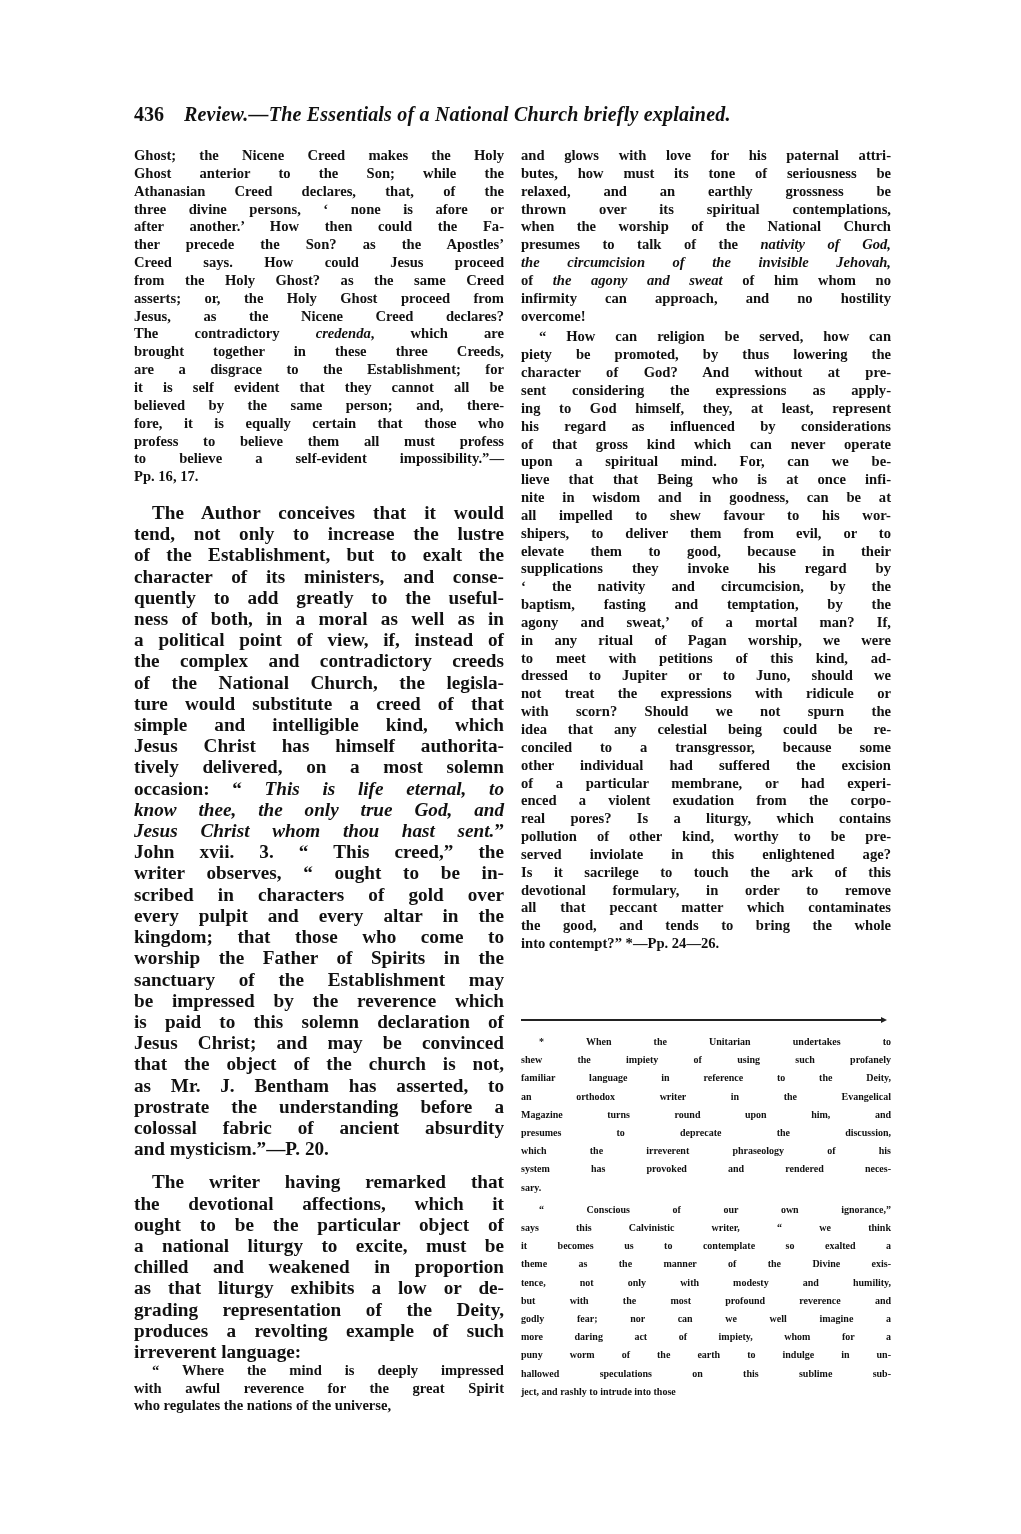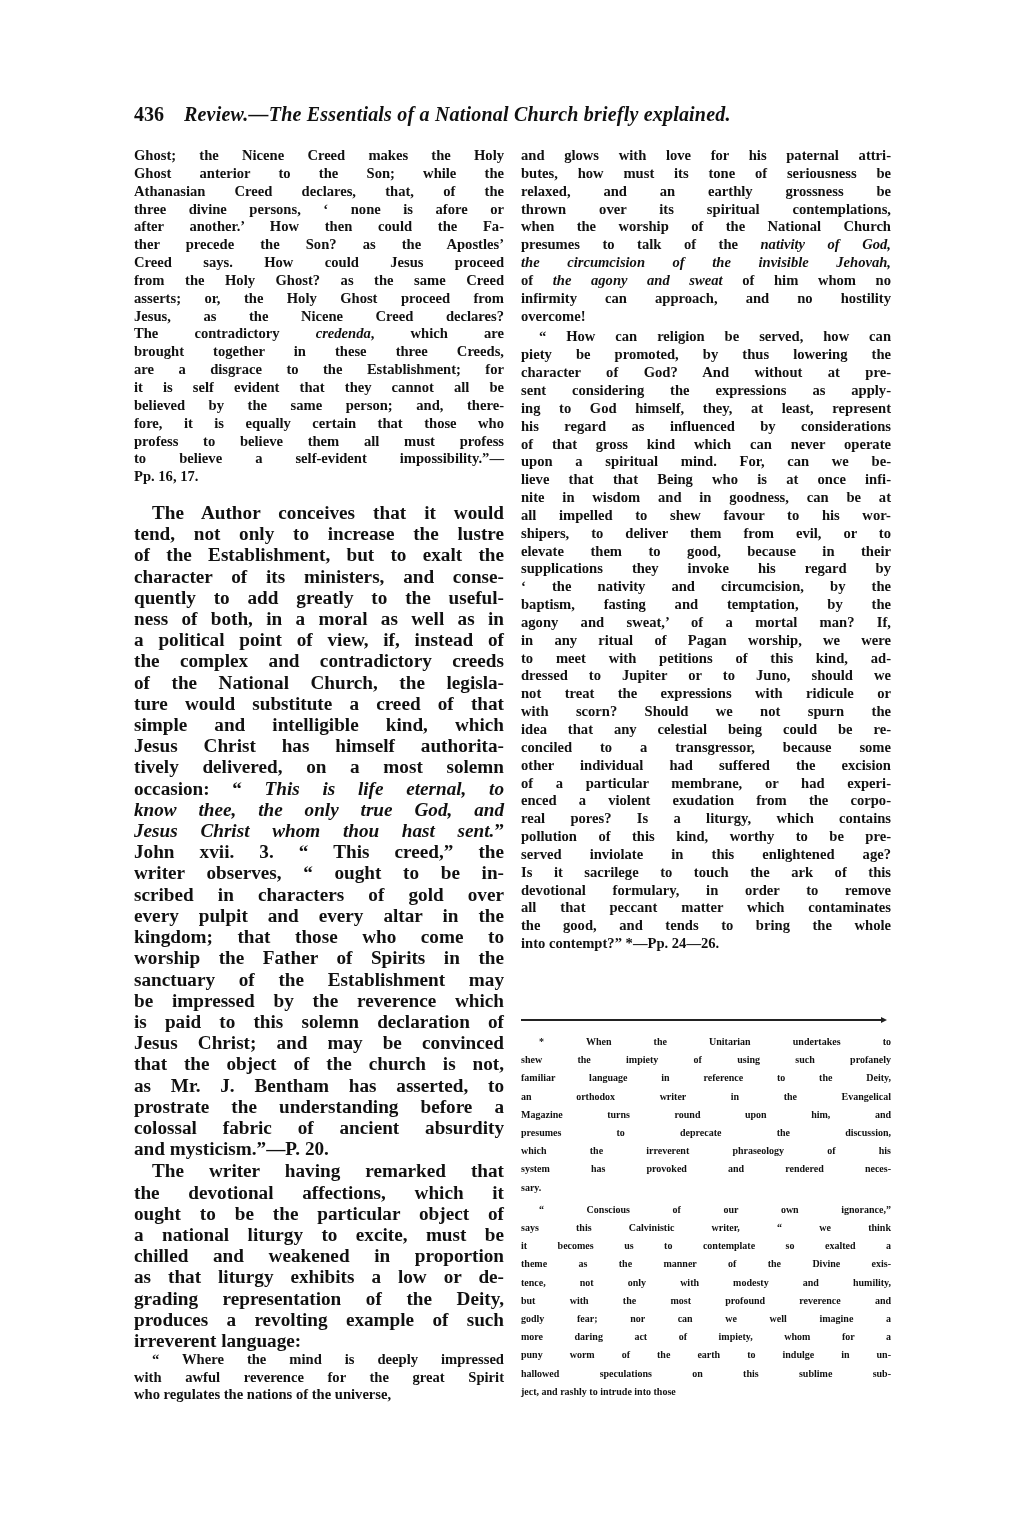--- a/index.html
+++ b/index.html
@@ -145,7 +145,7 @@
       <span class="l">of a particular membrane, or had experi-</span>
       <span class="l">enced a violent exudation from the corpo-</span>
       <span class="l">real pores? Is a liturgy, which contains</span>
-      <span class="l">pollution of this kind, worthy to be pre-</span>
+      <span class="l">pollution of other kind, worthy to be pre-</span>
       <span class="l">served inviolate in this enlightened age?</span>
       <span class="l">Is it sacrilege to touch the ark of this</span>
       <span class="l">devotional formulary, in order to remove</span>

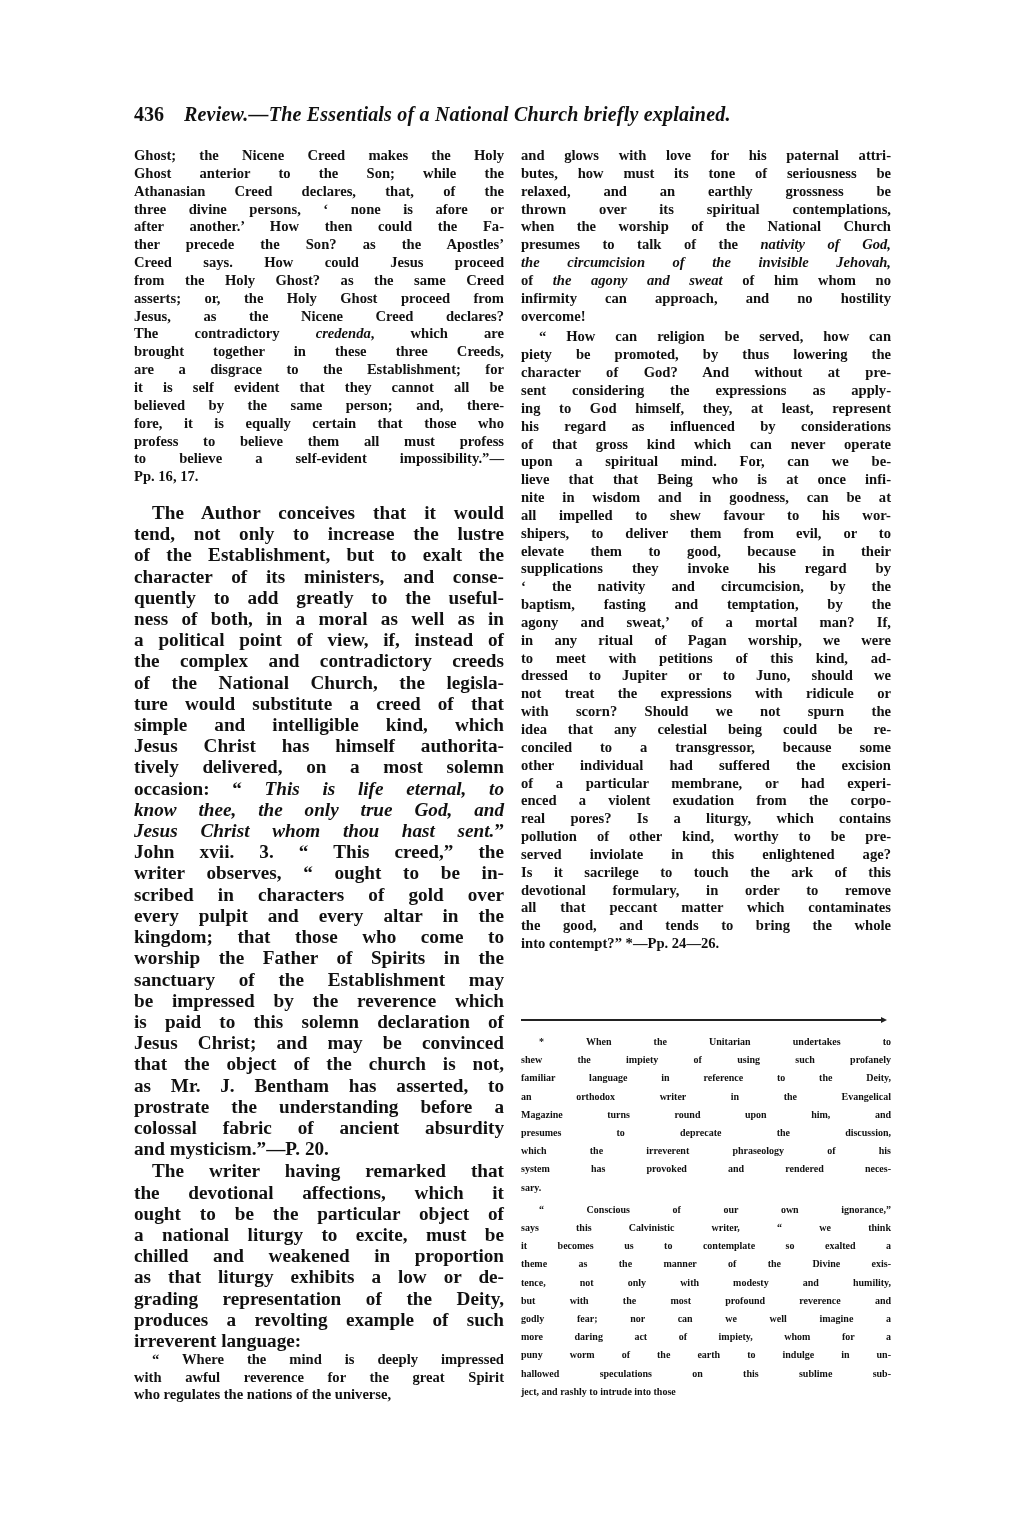--- a/index.html
+++ b/index.html
@@ -85,7 +85,7 @@
       <span class="l">colossal fabric of ancient absurdity</span>
       <span class="l last">and mysticism.”—P. 20.</span>
     </div>
-  <div class="line-block large" style="margin-top:1px">
+  <div class="line-block large" style="margin-top:12px">
       <span class="l indent">The writer having remarked that</span>
       <span class="l">the devotional affections, which it</span>
       <span class="l">ought to be the particular object of</span>

